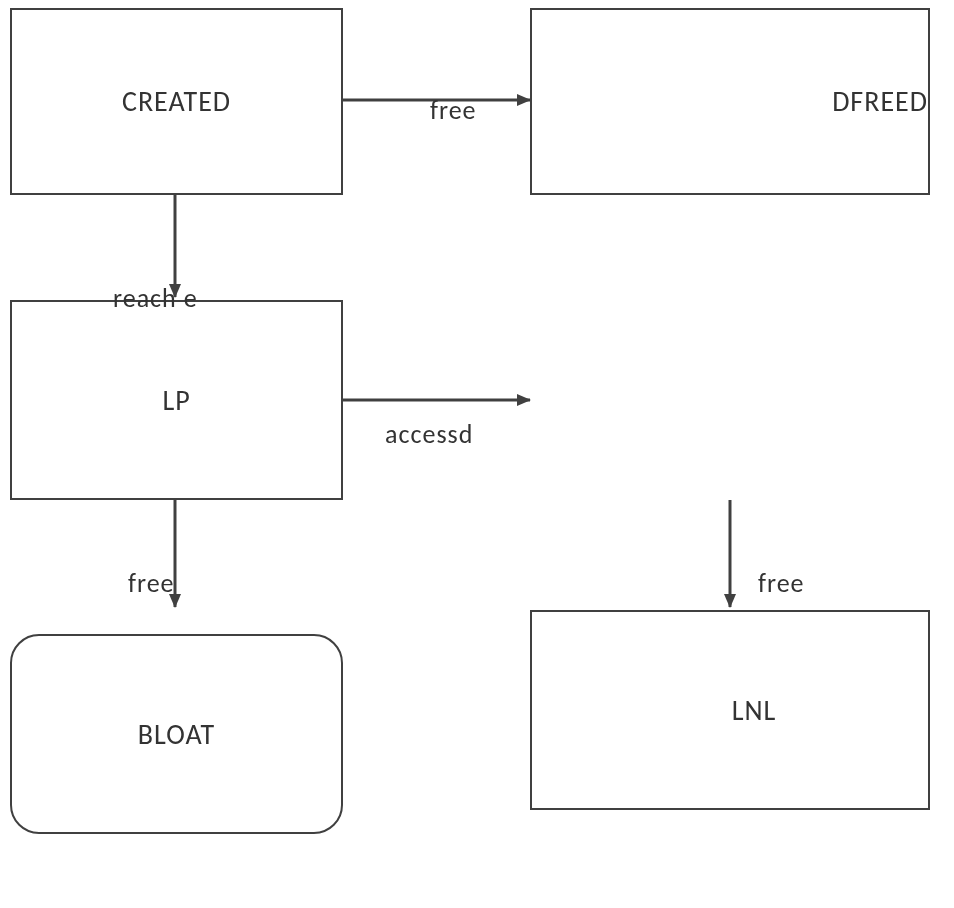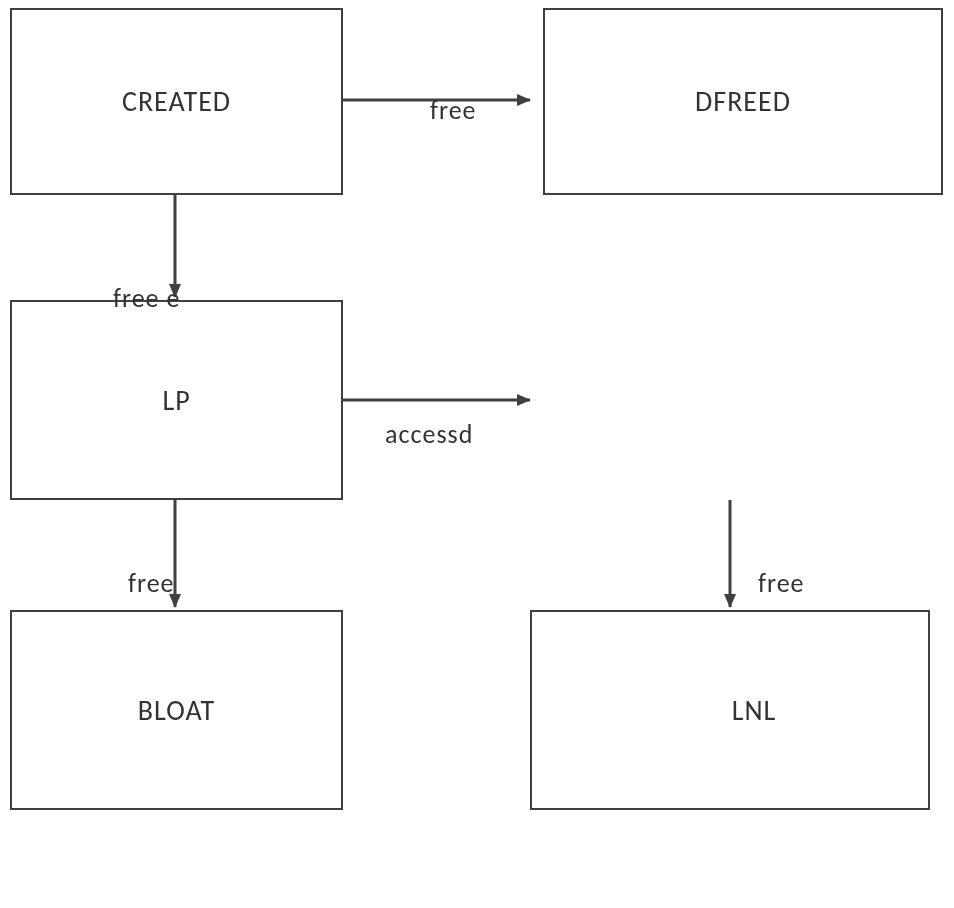--- a/index.html
+++ b/index.html
@@ -71,7 +71,7 @@
   <div class="node" style="left:10px;   top:8px;   width:333px; height:187px;">
     <span>CREATED</span>
   </div>
-  <div class="node" style="left:543px;  top:8px;   width:400px; height:187px;">
+  <div class="node" style="left:530px;  top:8px;   width:400px; height:187px;justify-content:flex-end;">
     <span>DFREED</span>
   </div>
   <div class="node" style="left:10px;   top:300px; width:333px; height:200px;text-align:center;">

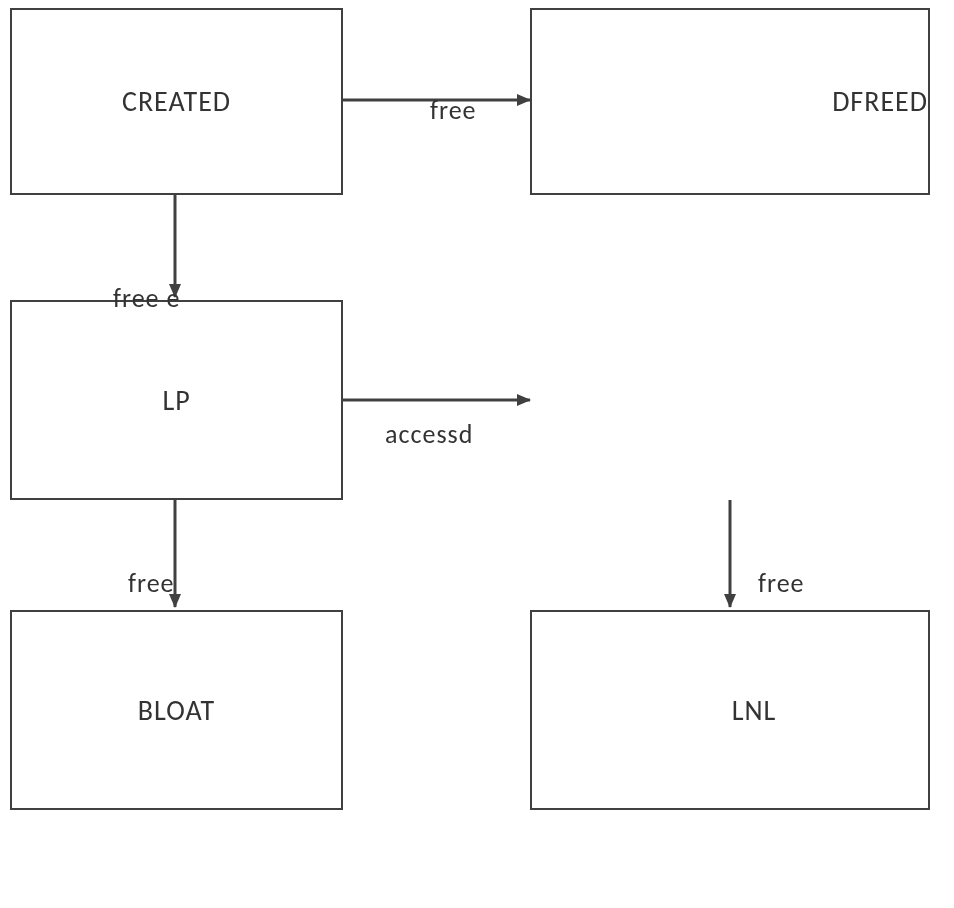--- a/index.html
+++ b/index.html
@@ -85,7 +85,7 @@
   </div>
 
   <span class="edge-label" style="left:430px; top:62px;">free</span>
-  <span class="edge-label" style="left:113px; top:250px;">free e</span>
+  <span class="edge-label" style="left:113px; top:250px;">reach e</span>
   <span class="edge-label" style="left:385px; top:386px;text-align:right;">accessd</span>
   <span class="edge-label" style="left:128px; top:535px;">free</span>
   <span class="edge-label" style="left:758px; top:535px;">free</span>

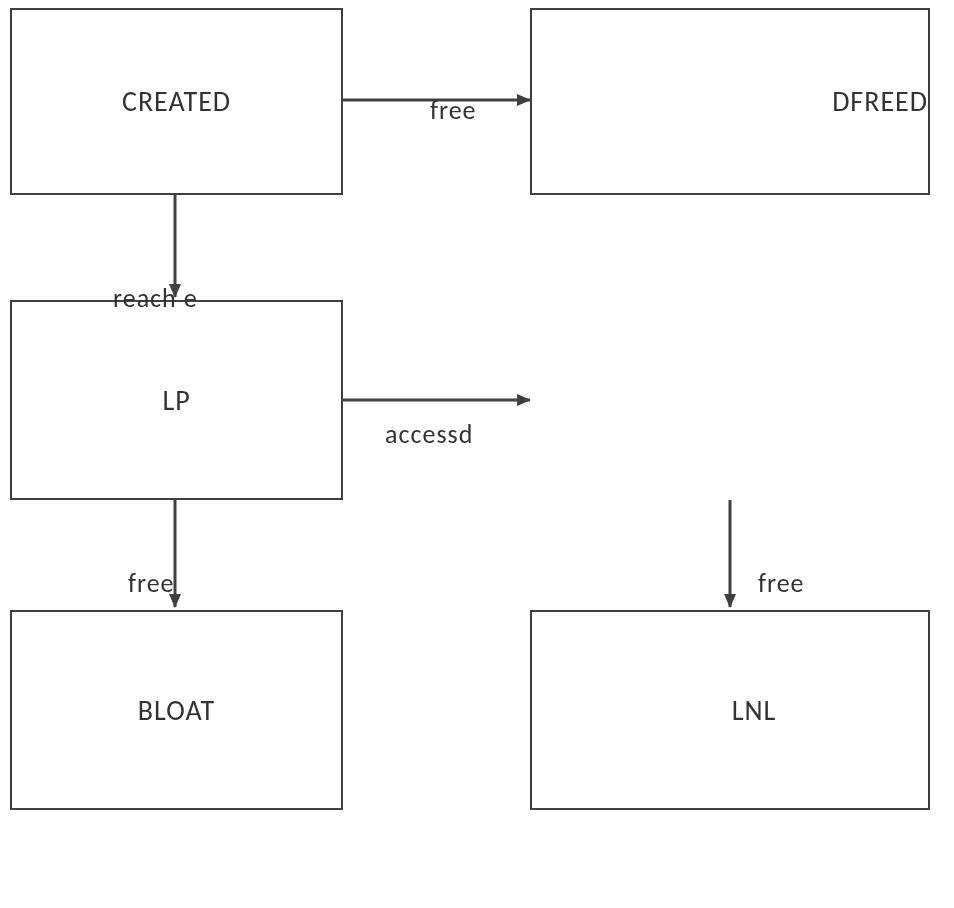--- a/index.html
+++ b/index.html
@@ -77,7 +77,7 @@
   <div class="node" style="left:10px;   top:300px; width:333px; height:200px;text-align:center;">
     <span>LP</span>
   </div>
-  <div class="node" style="left:10px;   top:610px; width:333px; height:200px;">
+  <div class="node" style="left:10px;   top:634px; width:333px; height:200px;border-radius:29px;">
     <span>BLOAT</span>
   </div>
   <div class="node" style="left:530px;  top:610px; width:400px; height:200px;padding-left:48px;">

